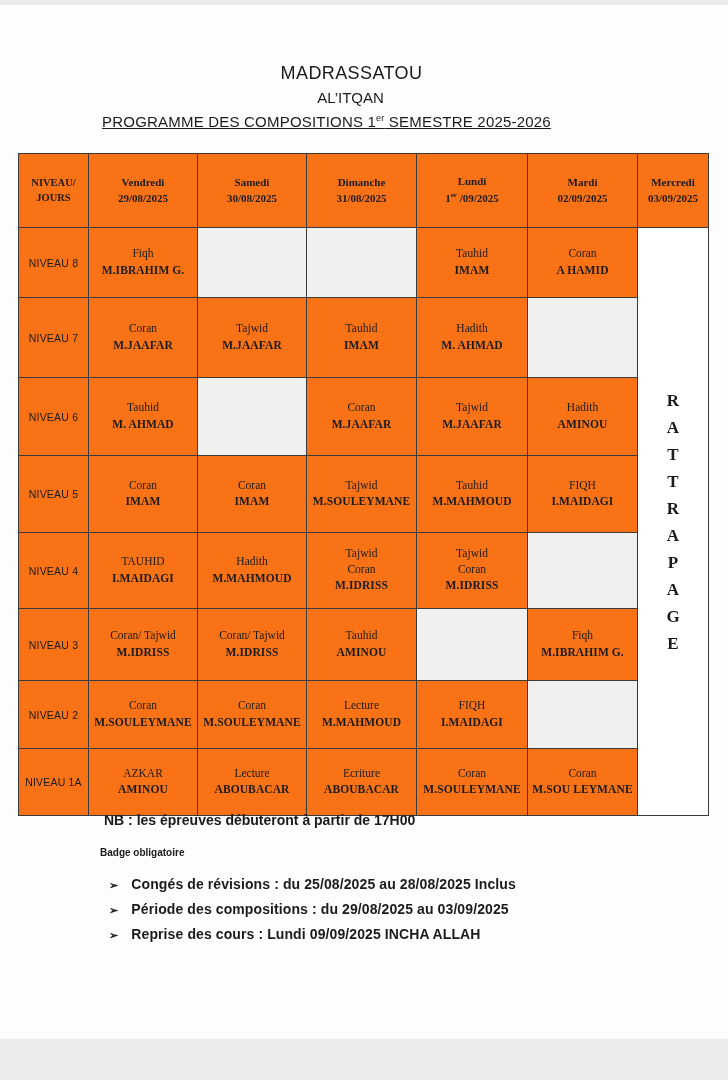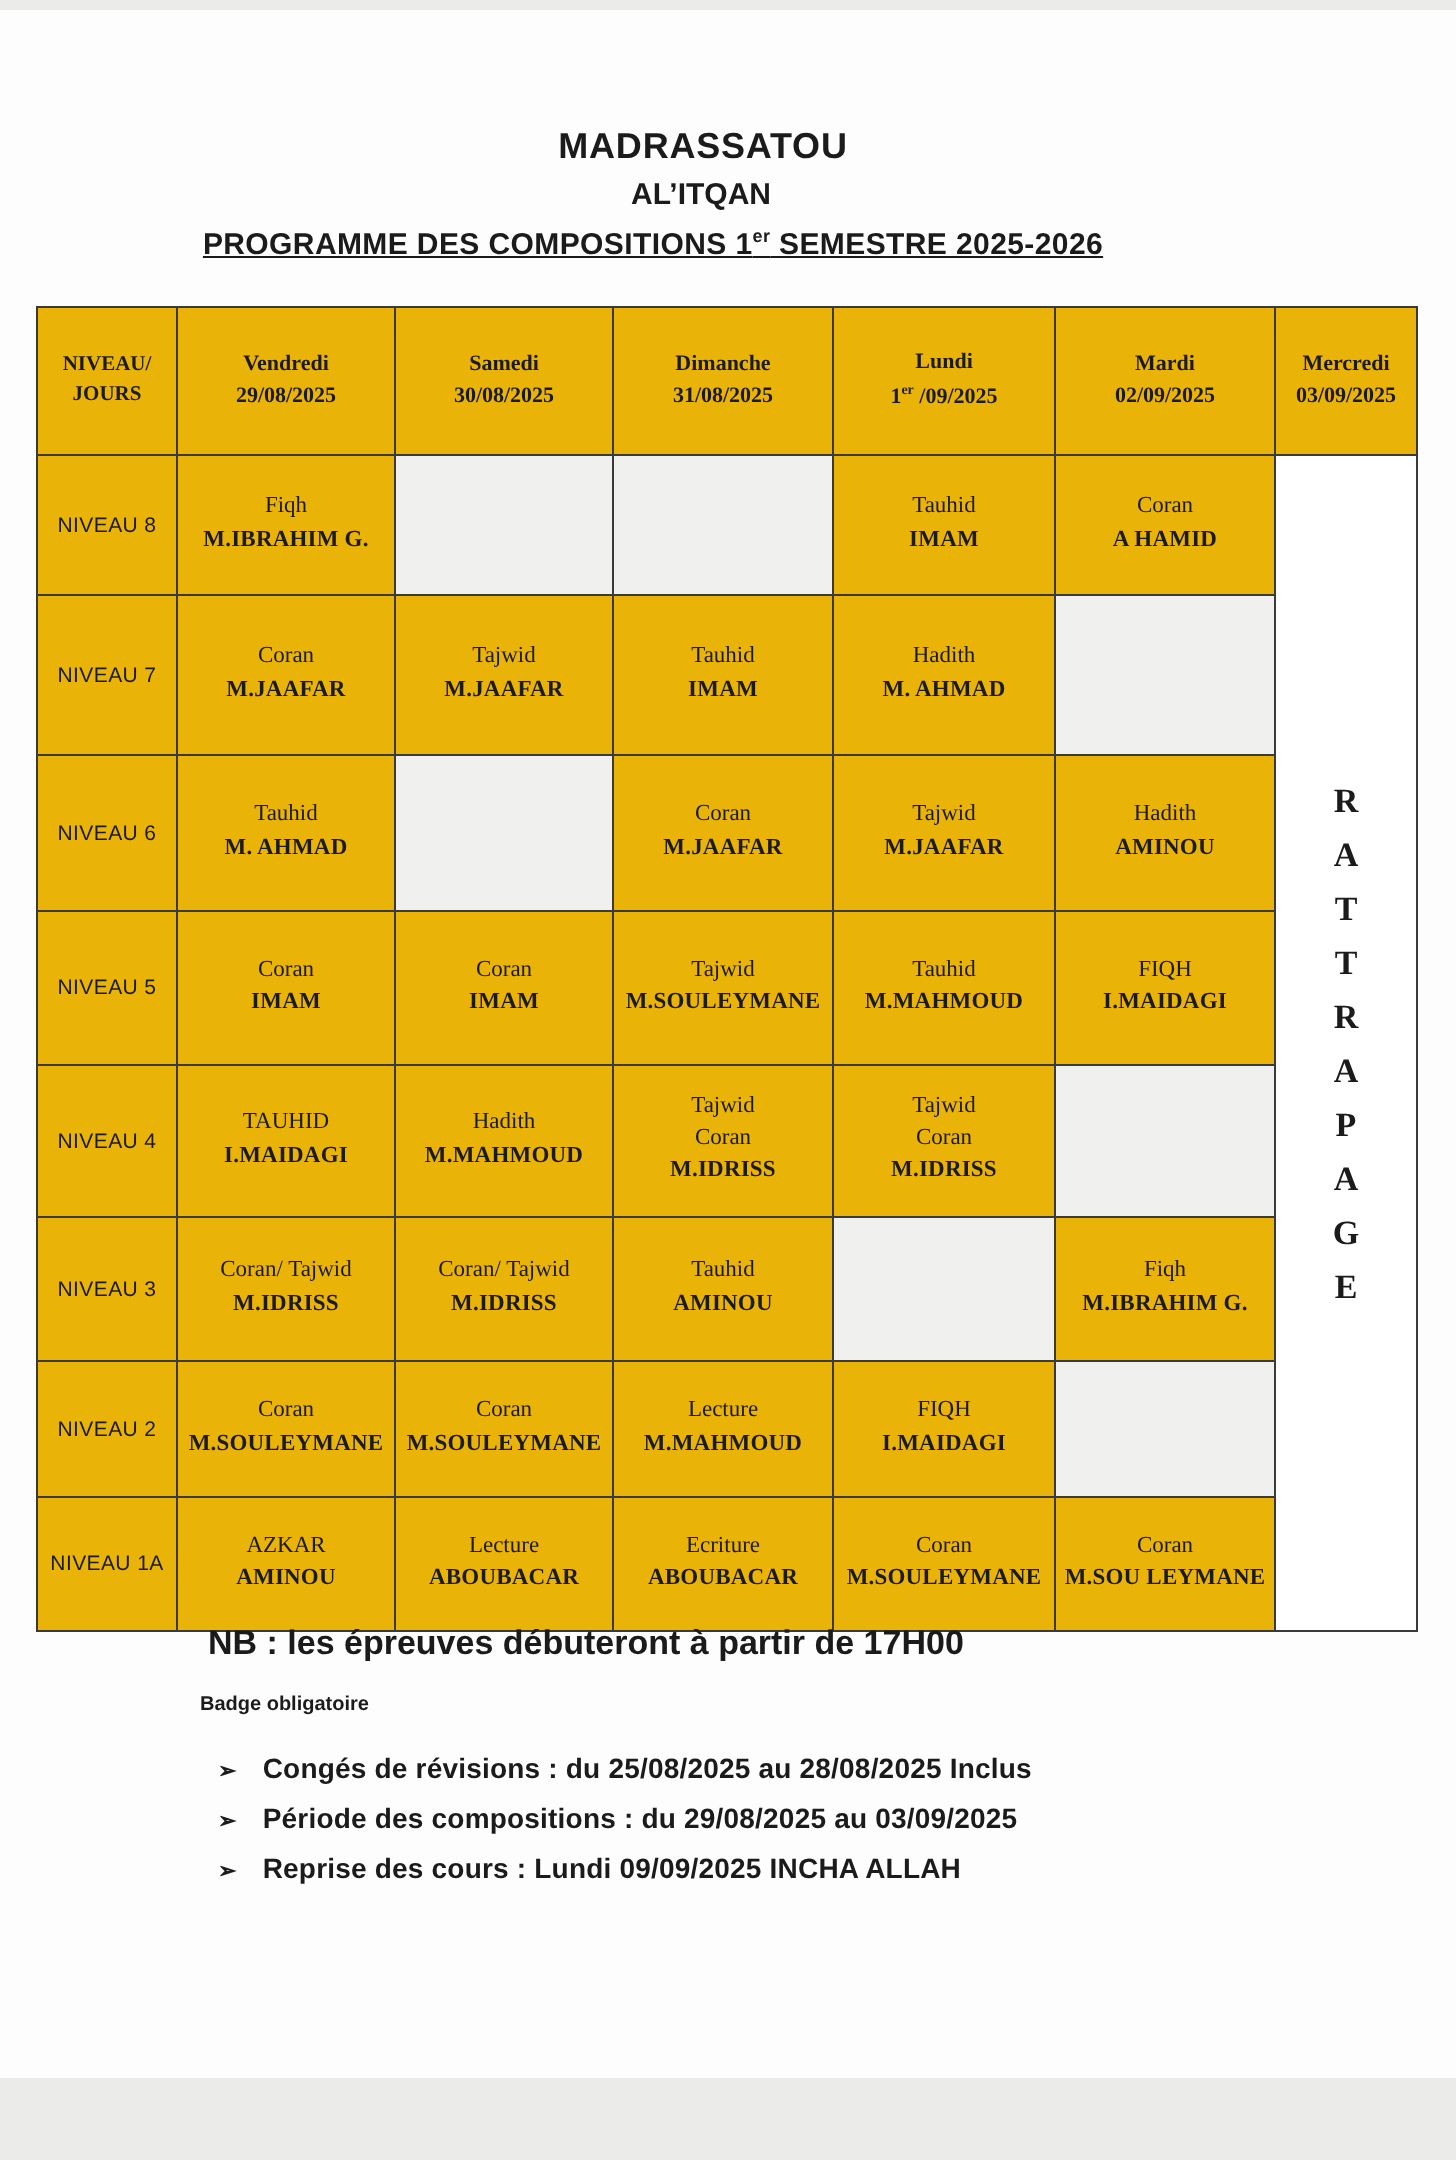--- a/index.html
+++ b/index.html
@@ -12,7 +12,7 @@
   .top-strip{position:absolute;left:0;top:0;width:728px;height:5px;background:var(--strip-gray,#eaeaea);}
   .bottom-strip{position:absolute;left:0;top:1039px;width:728px;height:41px;background:var(--strip-gray,#ececeb);}
 
-  .title-block{position:absolute;top:63px;left:0;width:665px;text-align:center;font-weight:bold;}
+  .title-block{position:absolute;top:63px;left:0;width:665px;text-align:center;font-weight:normal;}
   .title1{position:relative;left:19px;font-size:18px;letter-spacing:.4px;}
   .title2{position:relative;left:18px;font-size:15px;margin-top:5px;}
   .title3{position:relative;left:-6px;font-size:15px;margin-top:7px;text-decoration:underline;letter-spacing:.2px;}

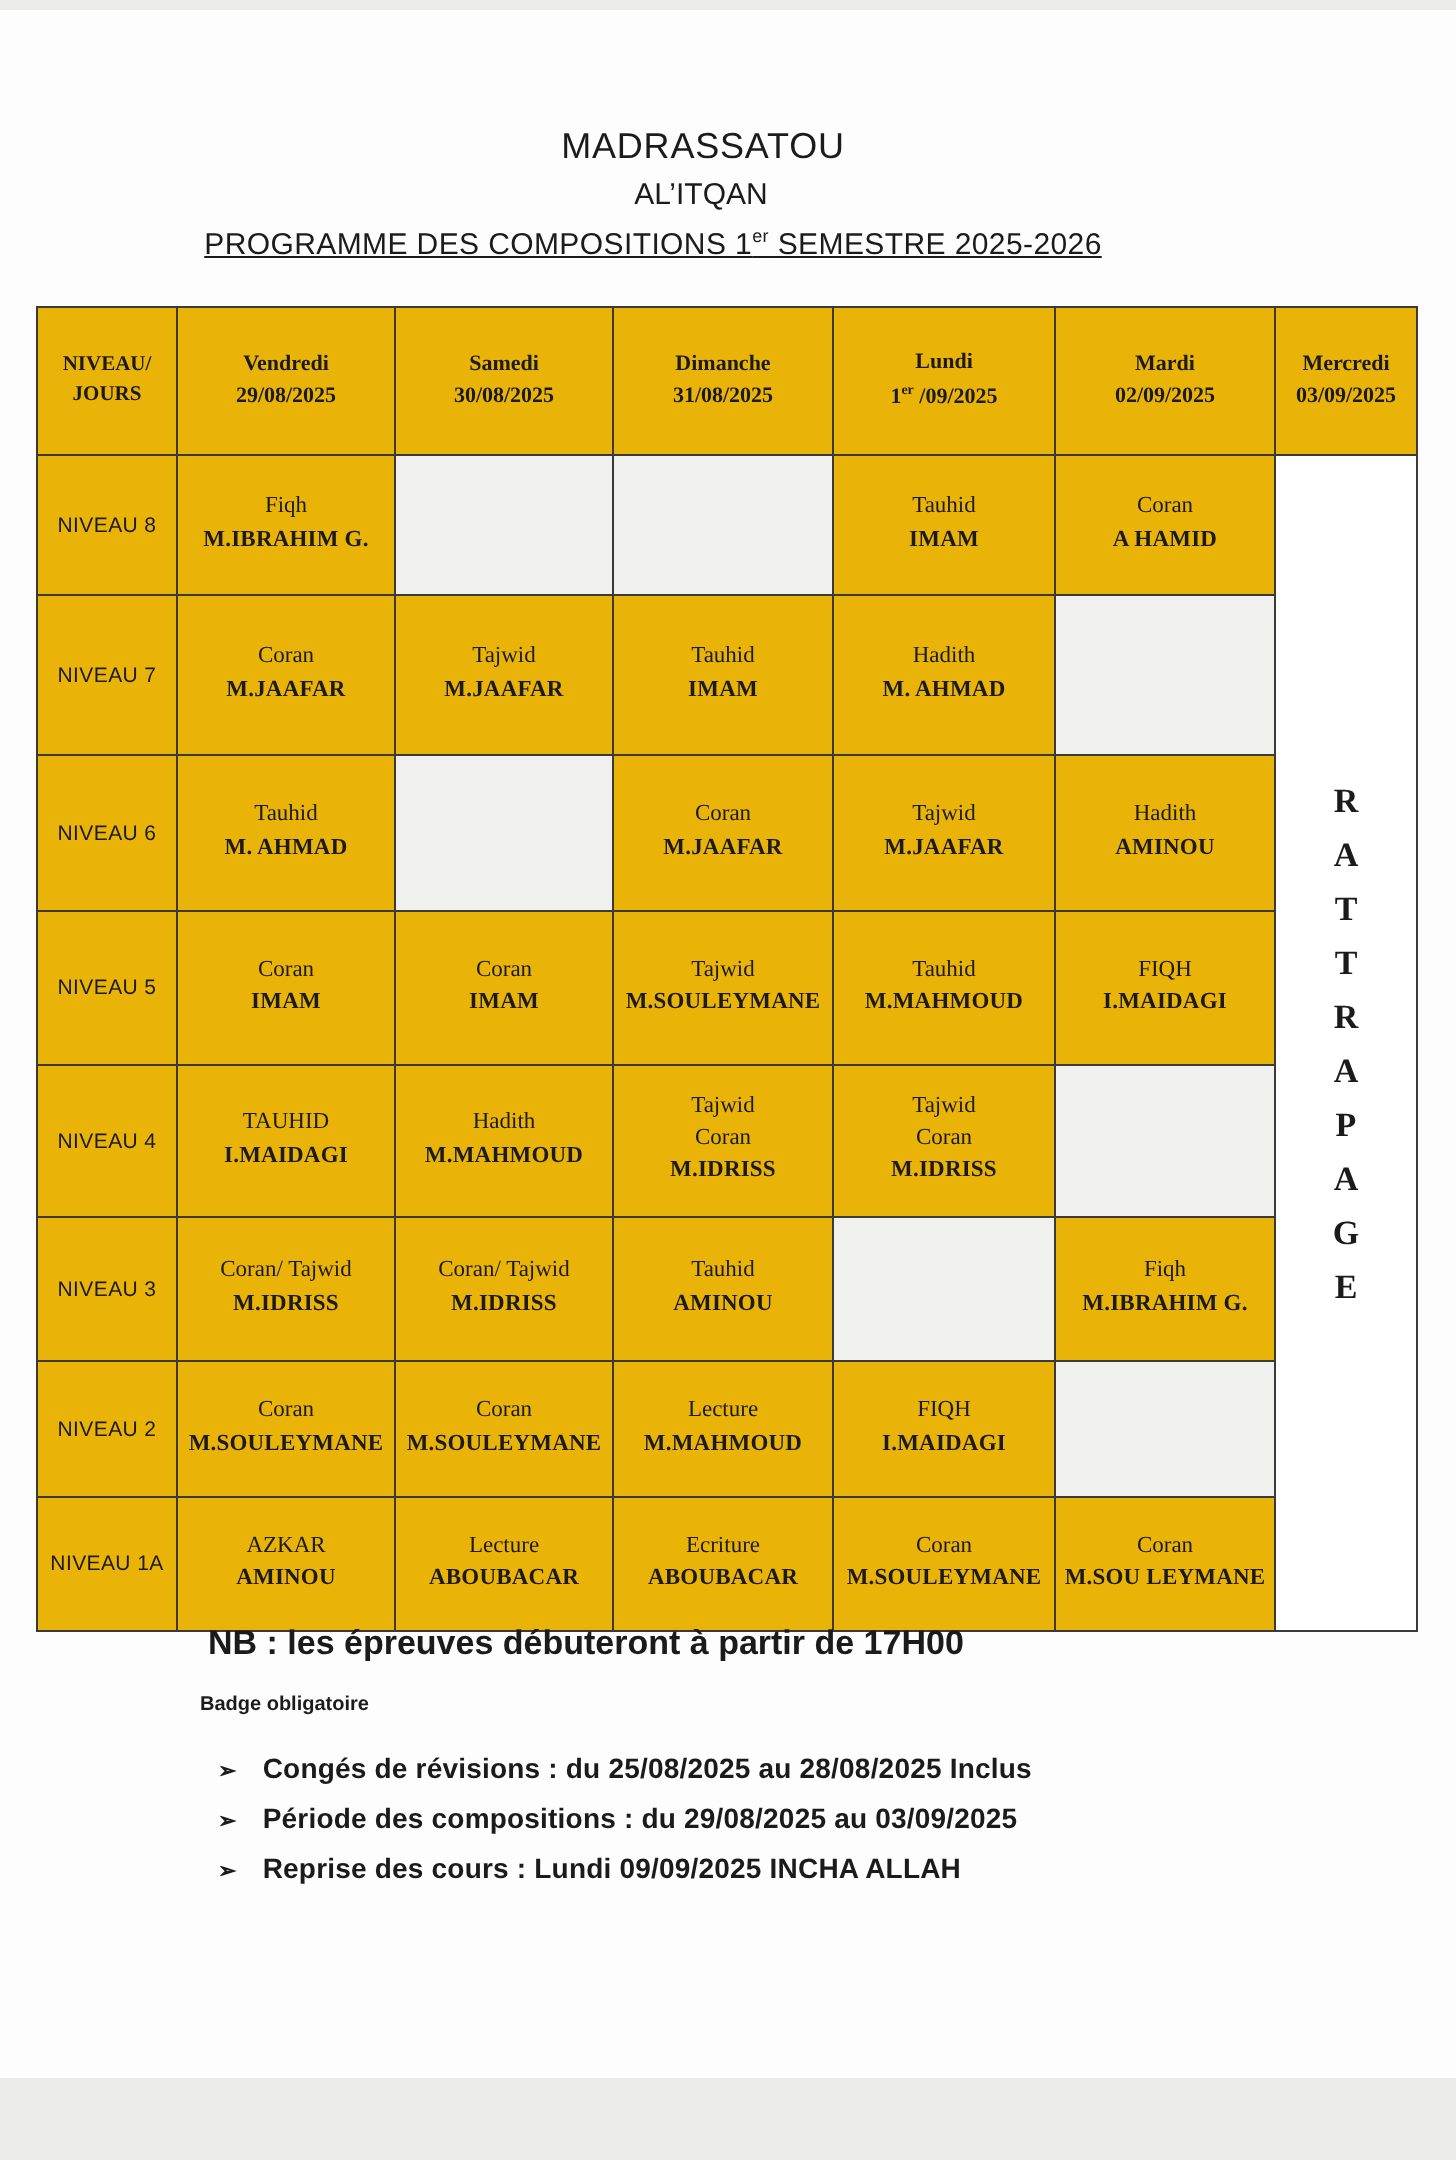--- a/index.html
+++ b/index.html
@@ -20,7 +20,7 @@
 
   table#schedule-table{
     position:absolute;left:18px;top:153px;width:690px;
-    border-collapse:collapse;table-layout:fixed;background:#eab308;
+    border-collapse:collapse;table-layout:fixed;background:#f97316;
   }
   #schedule-table th,#schedule-table td{
     border:1px solid var(--border,#3a3a3a);

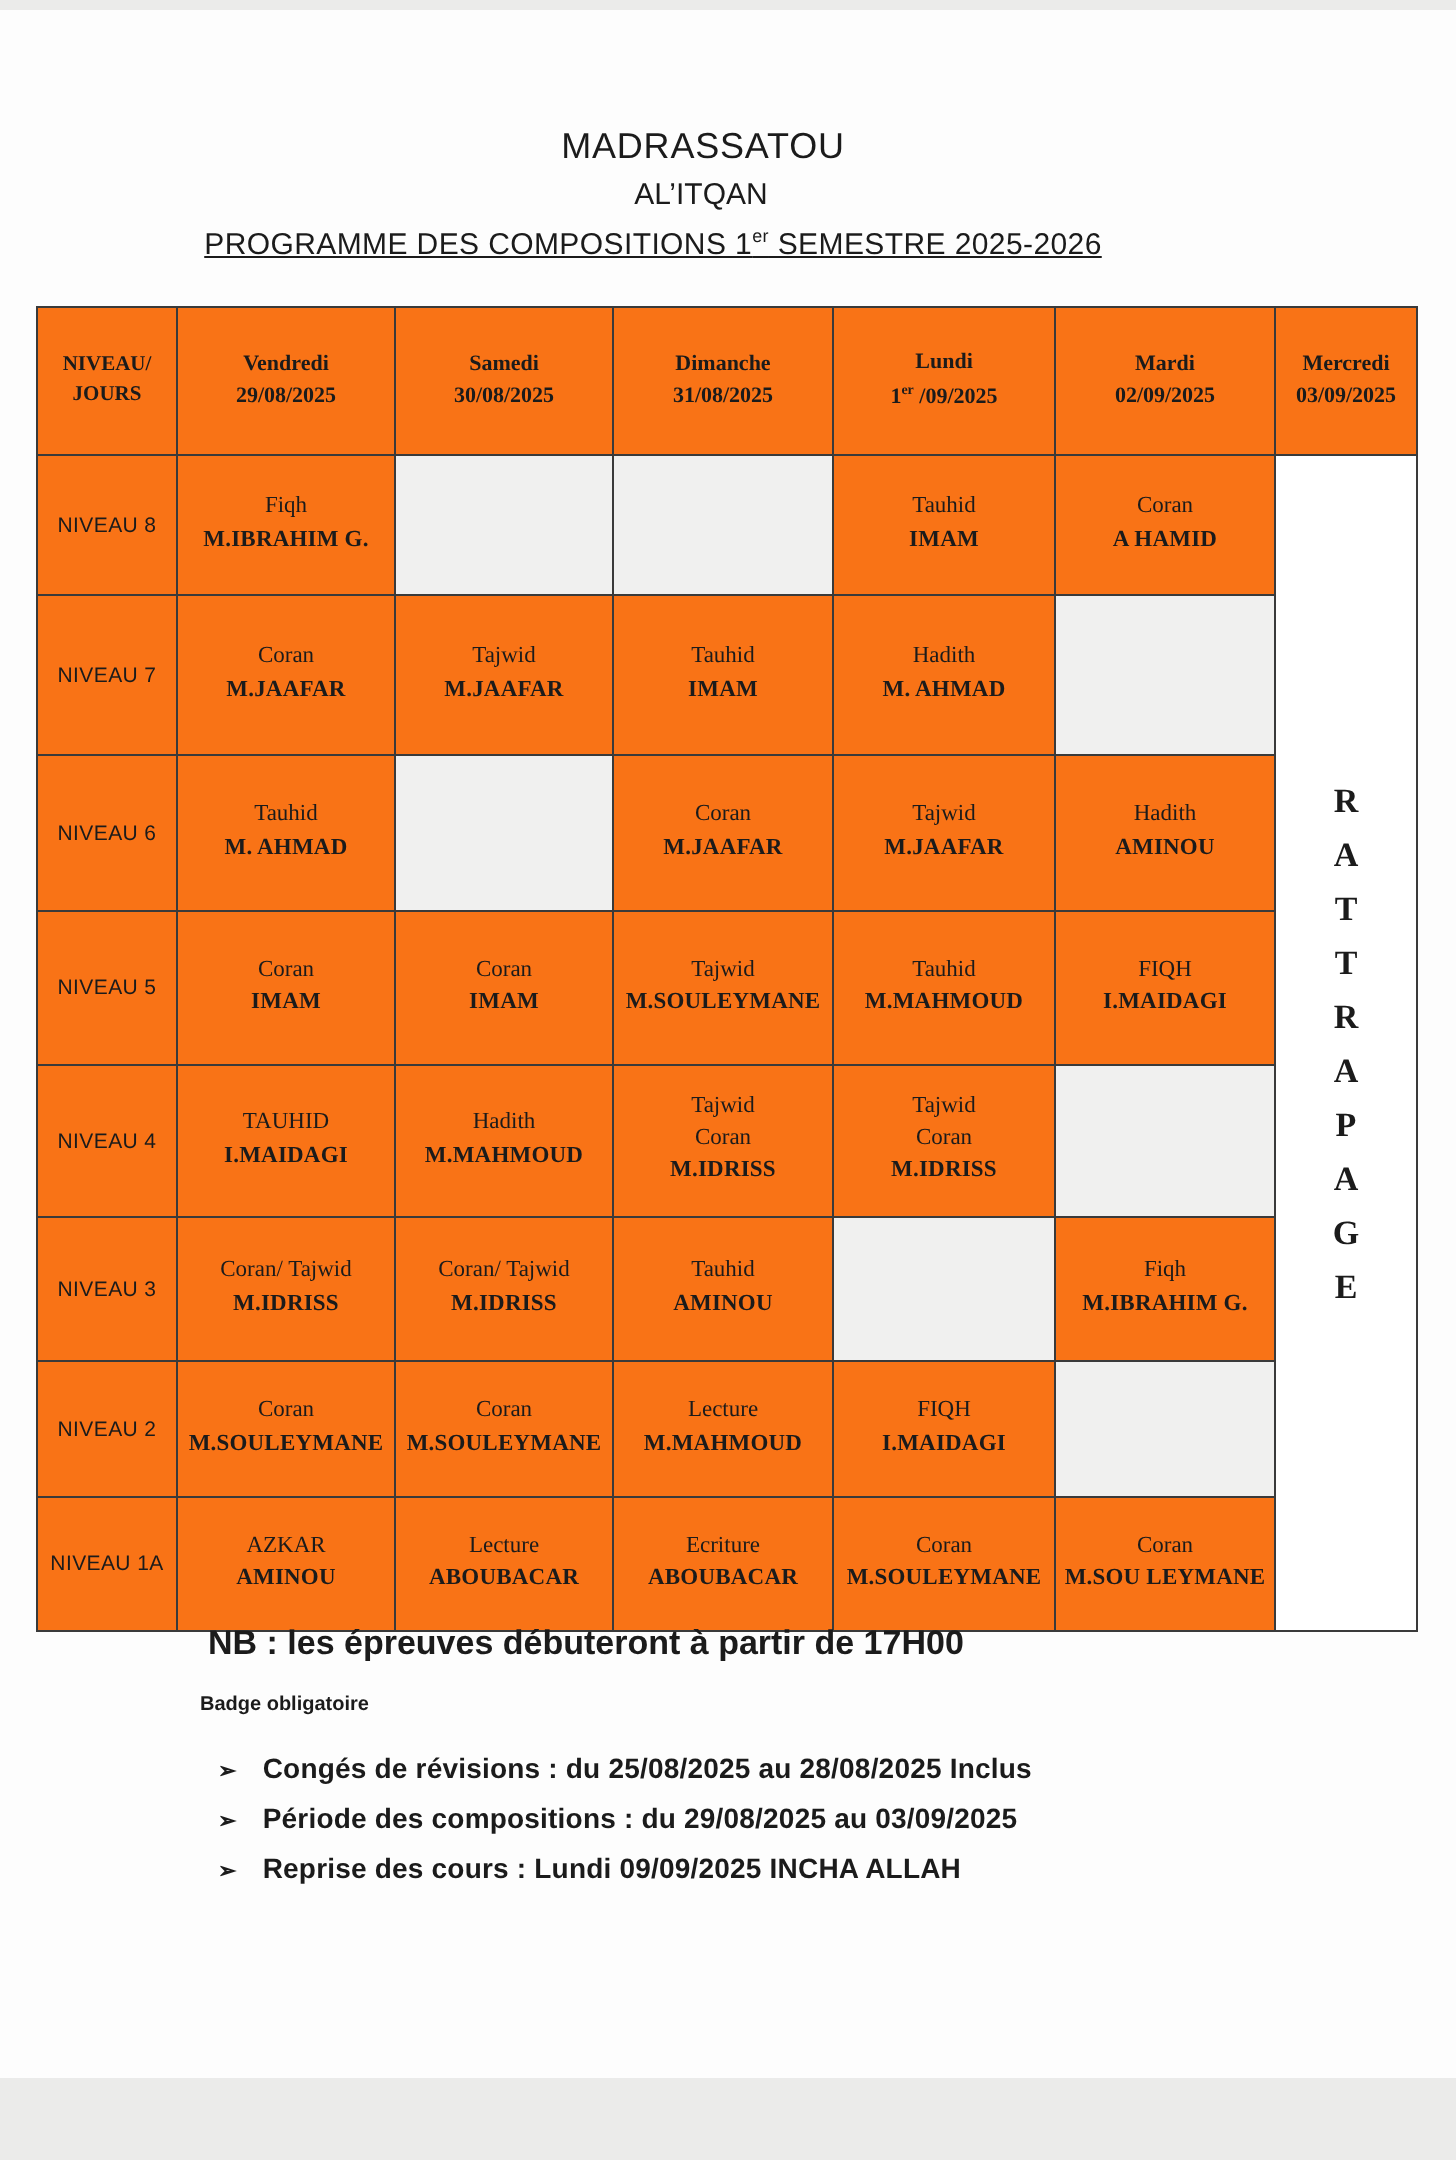--- a/index.html
+++ b/index.html
@@ -46,7 +46,7 @@
   .rattrapage-cell{background:#fff;}
   .rat-letter{font-family:"Liberation Serif",serif;font-weight:bold;font-size:17px;line-height:27px;text-align:center;}
 
-  .nb-line{position:absolute;left:104px;top:812px;font-size:17px;font-weight:bold;}
+  .nb-line{position:absolute;left:104px;top:812px;font-size:14px;font-weight:bold;}
   .badge-line{position:absolute;left:100px;top:847px;font-size:10px;font-weight:bold;}
   .bullets{position:absolute;left:109px;top:876px;}
   .bullet-item{display:flex;align-items:baseline;height:25px;font-size:14px;font-weight:bold;letter-spacing:.1px;}

